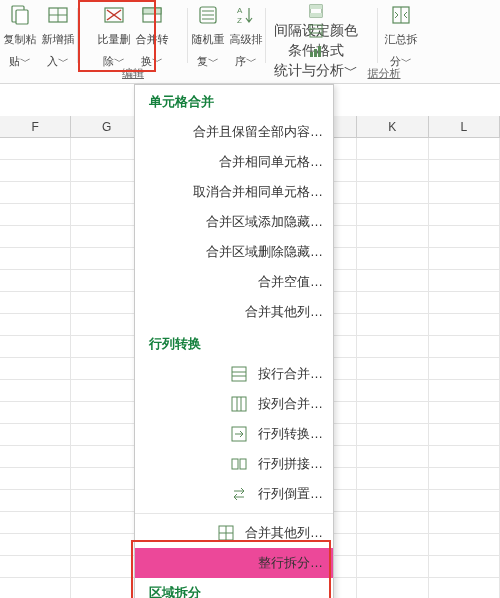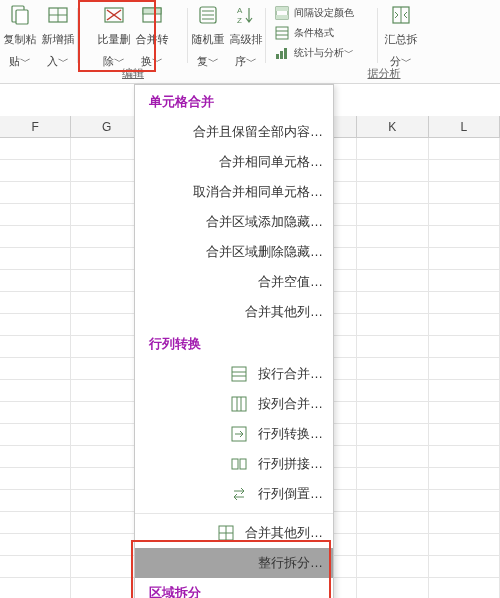--- a/index.html
+++ b/index.html
@@ -95,9 +95,10 @@
     align-items: center;
     gap: 4px;
     height: 18px;
-    font-size: 10px;
+    font-size: 14px;
     cursor: pointer;
     color: #444;
+    flex-direction: column;
   }
   .minibtn .mic { width:16px; height:16px; display:inline-flex; align-items:center; justify-content:center;}
 

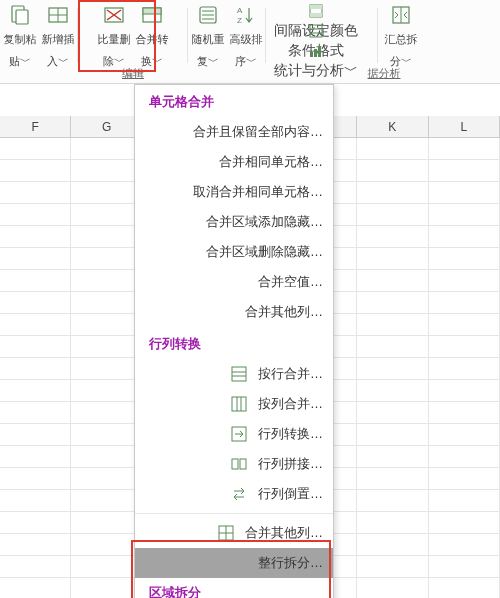--- a/index.html
+++ b/index.html
@@ -154,7 +154,7 @@
     font-weight: 700;
     font-size: 13px;
     padding: 8px 10px 6px 14px;
-    color: #a21caf;
+    color: #15803d;
   }
   .menu .item {
     display: flex;

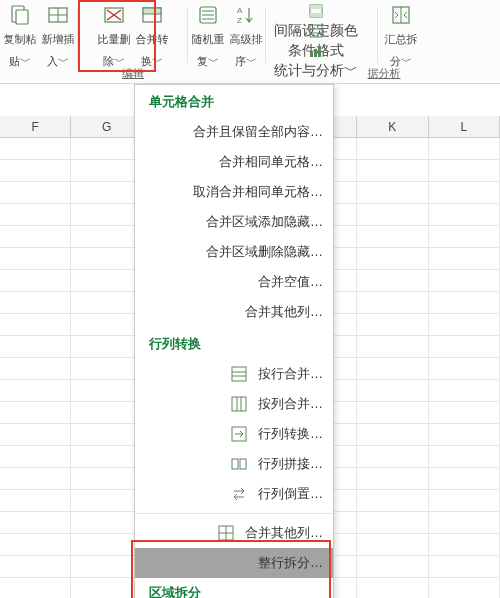--- a/index.html
+++ b/index.html
@@ -167,7 +167,7 @@
     gap: 10px;
     justify-content: flex-end;
   }
-  .menu .item.highlight { background: #a3a3a3; }
+  .menu .item.highlight { background: #ec4899; }
   .menu .item .mi-ic {
     width: 18px; height: 18px;
     display:inline-flex; align-items:center; justify-content:center;

